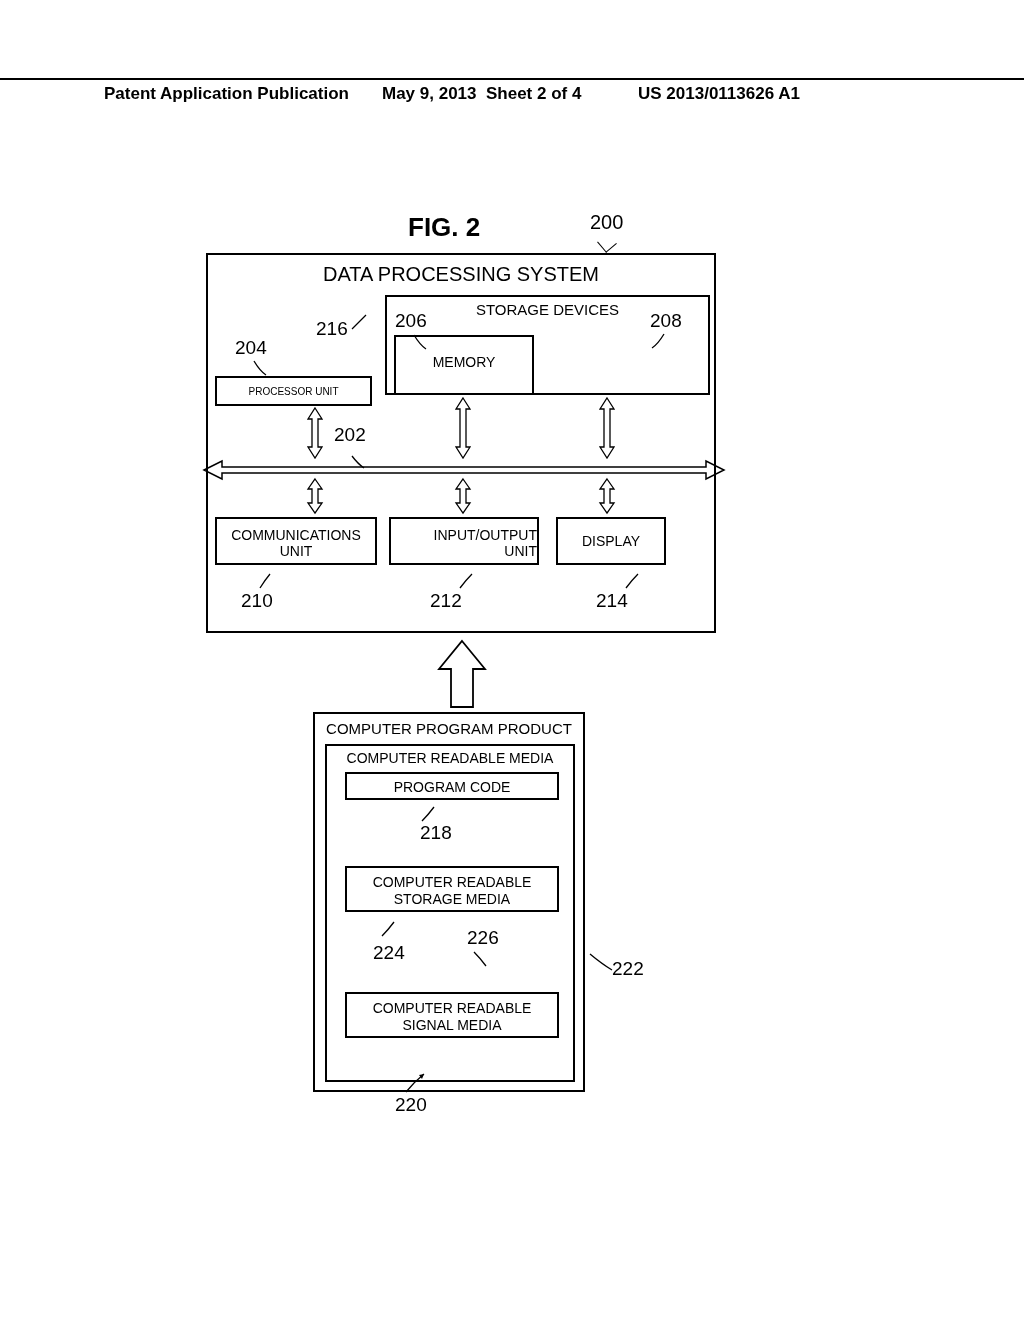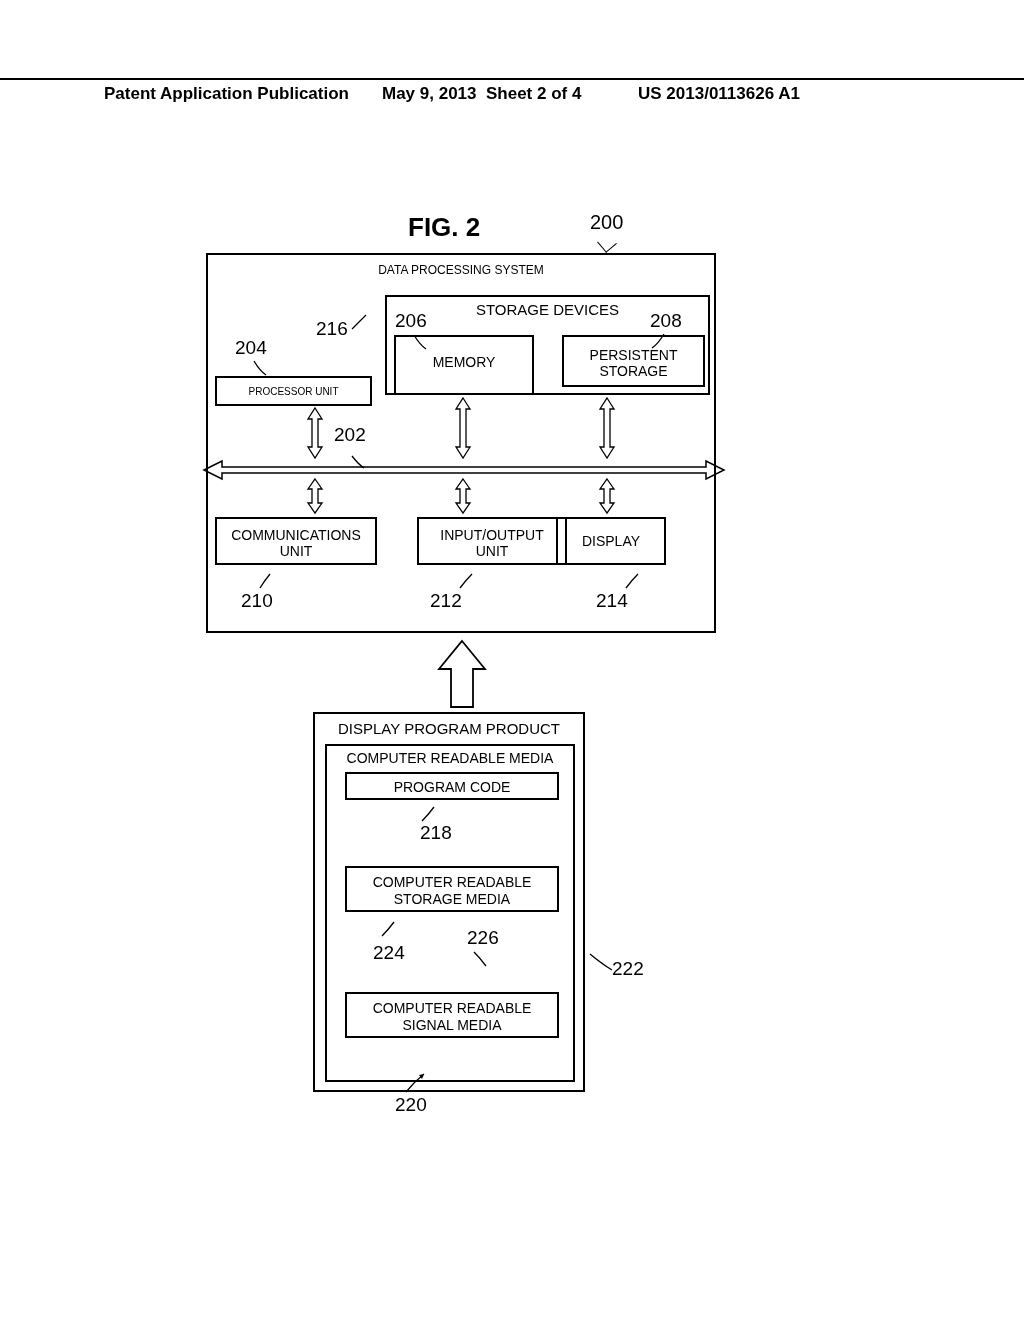--- a/index.html
+++ b/index.html
@@ -63,7 +63,7 @@
     left: 0;
     width: 100%;
     text-align: center;
-    font-size: 12px;
+    font-size: 20px;
   }
 
   .storage-box {

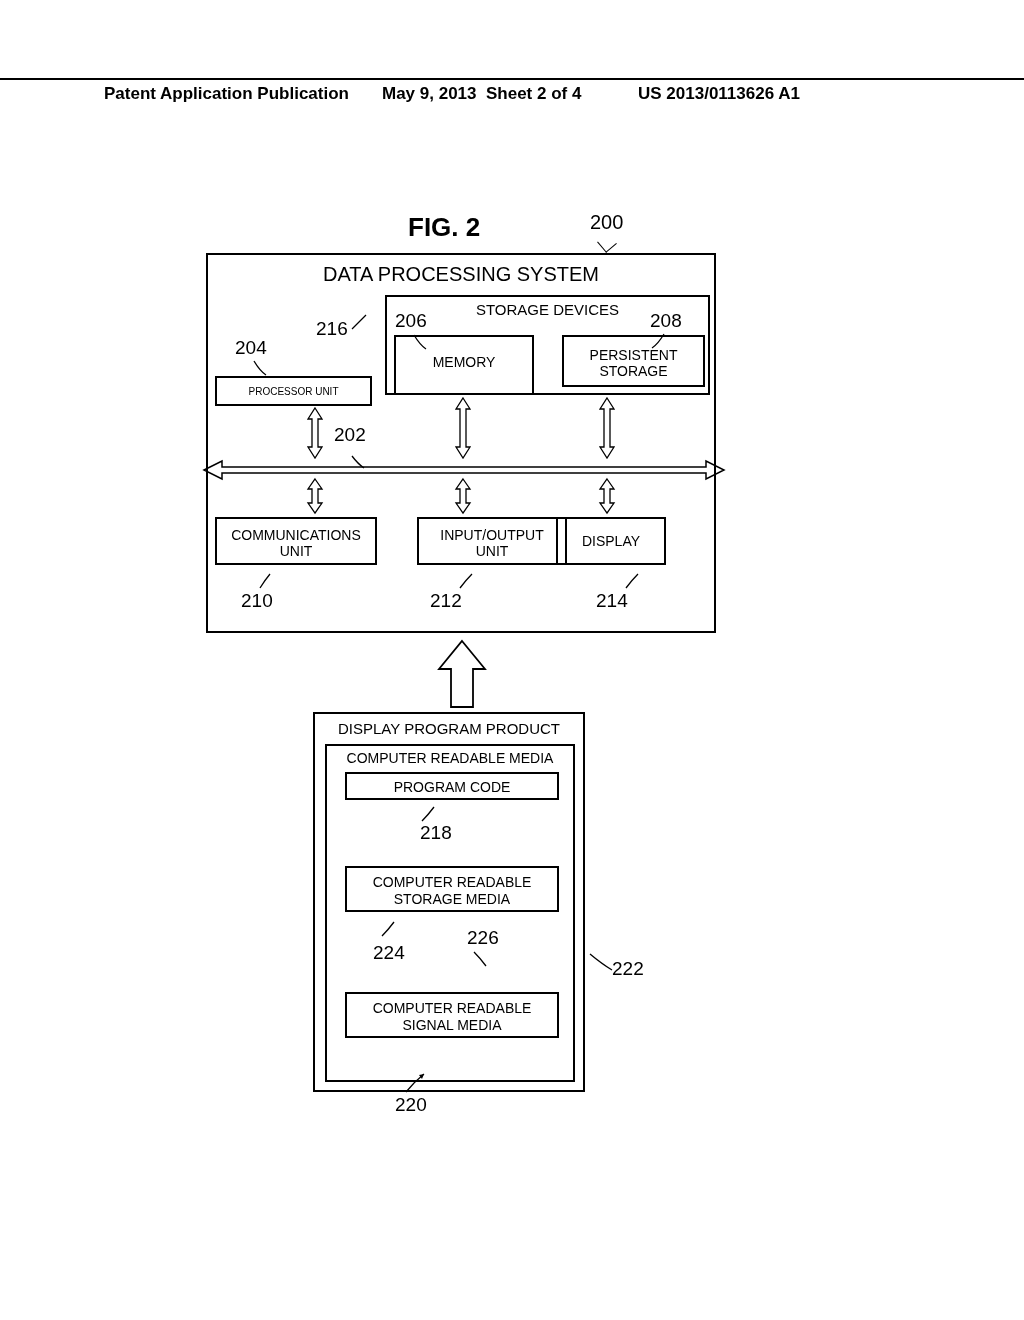--- a/index.html
+++ b/index.html
@@ -265,10 +265,6 @@
   <div class="storage-box">
     <div class="storage-title">STORAGE DEVICES</div>
     <div class="memory-box">MEMORY</div>
-    <div class="persistent-box">
-      <span>PERSISTENT</span><br>
-      <span>STORAGE</span>
-    </div>
   </div>
 
   <div class="processor-box">PROCESSOR UNIT</div>

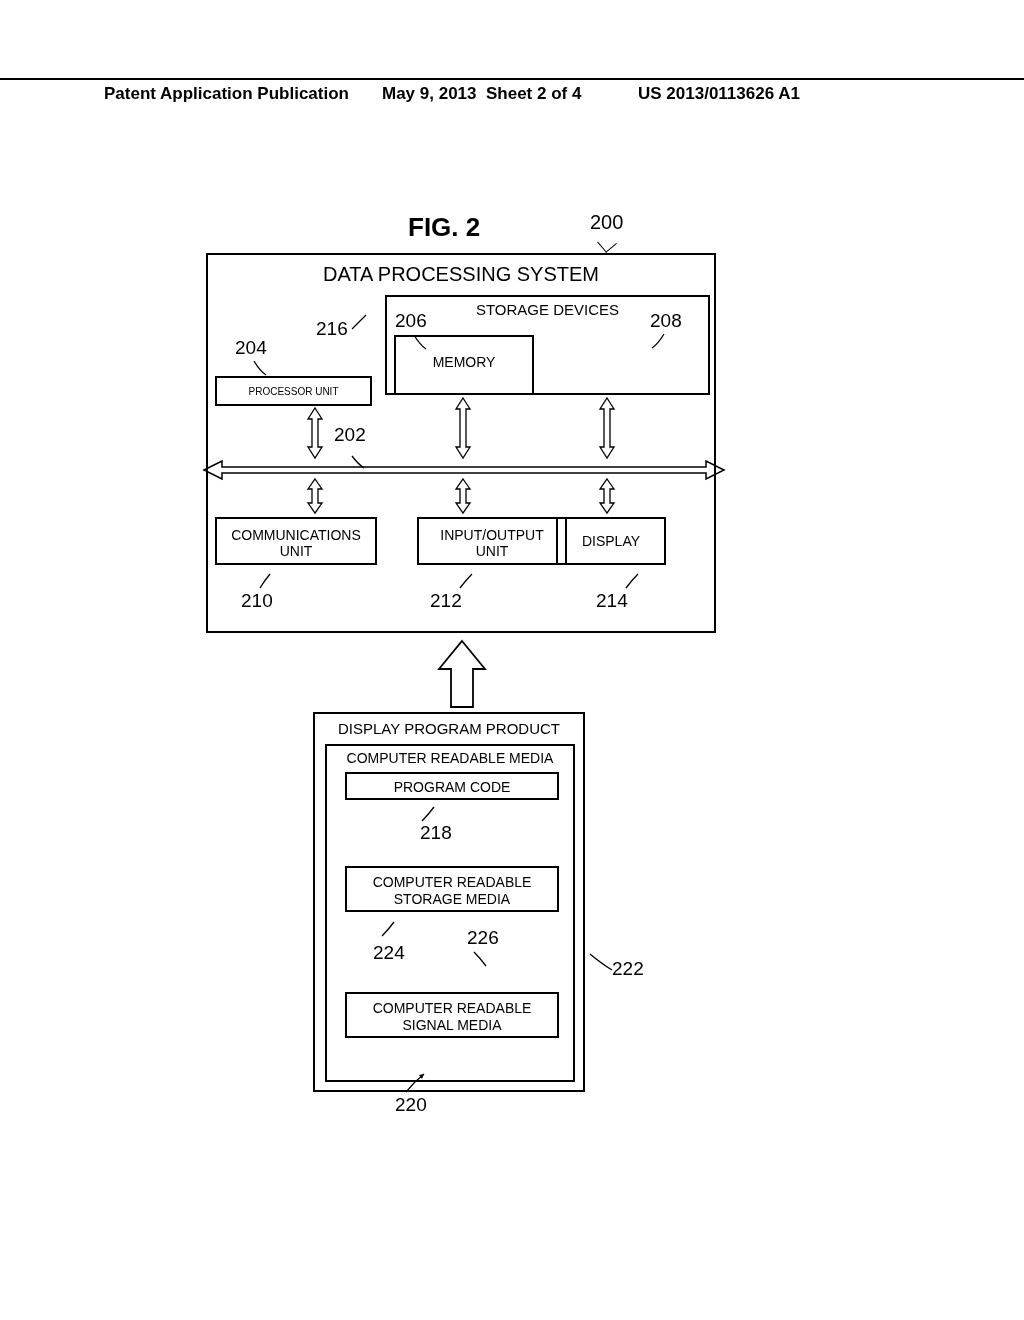--- a/index.html
+++ b/index.html
@@ -138,11 +138,10 @@
     width: 150px;
     height: 48px;
     border: 2px solid #000;
-    text-align: center;
+    text-align: right;
     font-size: 14px;
     line-height: 16px;
     padding-top: 8px;
-    margin-left: 28px;
   }
   .display-box {
     position: absolute;

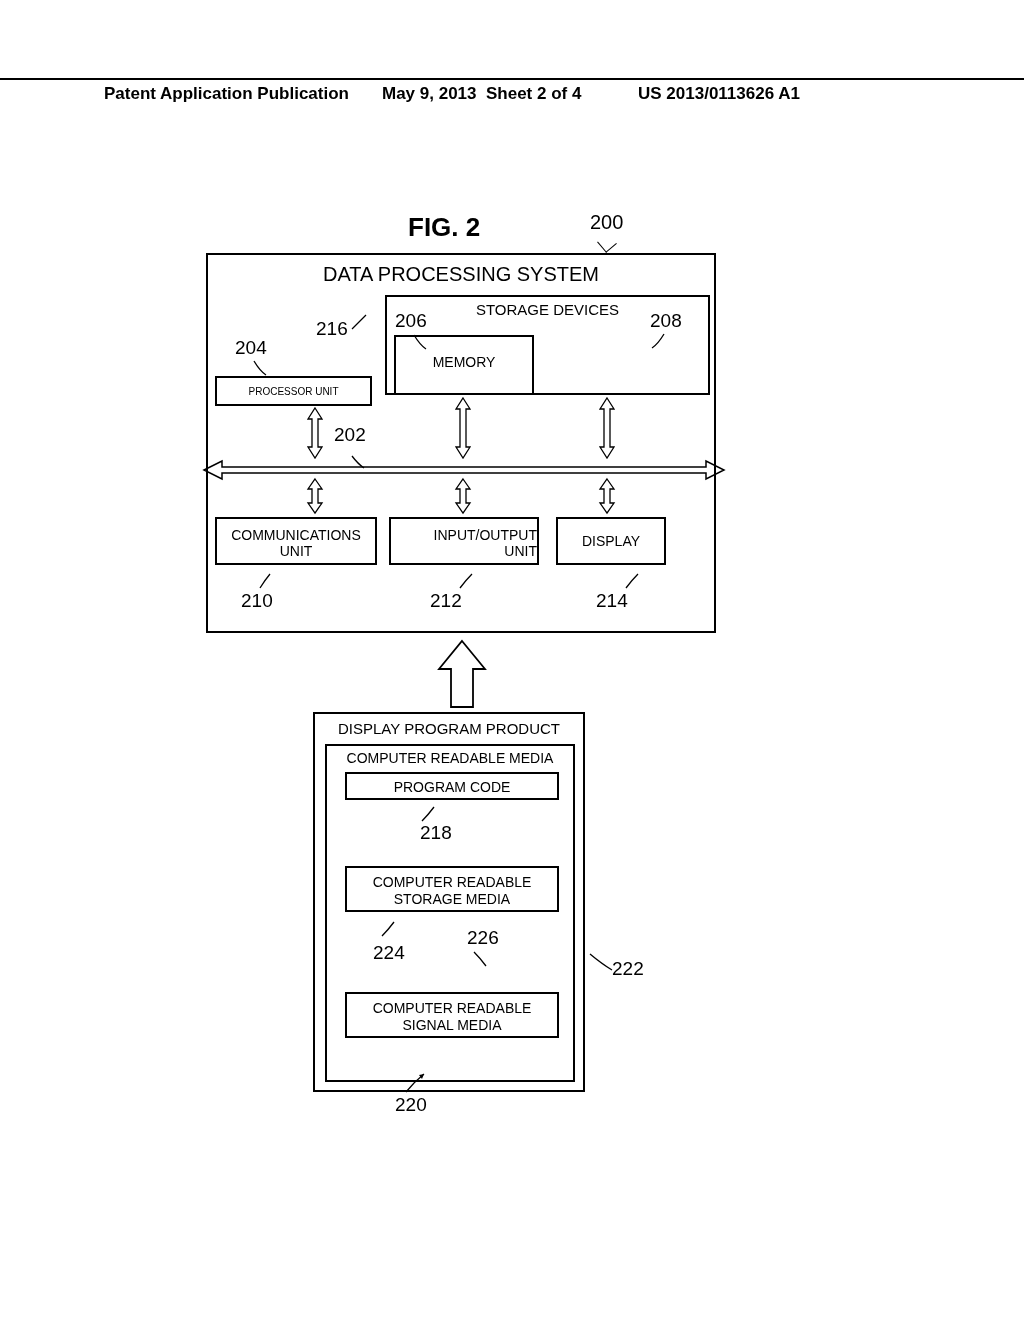--- a/index.html
+++ b/index.html
@@ -363,7 +363,7 @@
 </div>
 
 <div class="product-box">
-  <div class="product-title">DISPLAY PROGRAM PRODUCT</div>
+  <div class="product-title">COMPUTER PROGRAM PRODUCT</div>
   <div class="media-box">
     <div class="media-title">COMPUTER READABLE MEDIA</div>
     <div class="progcode-box">PROGRAM CODE</div>

